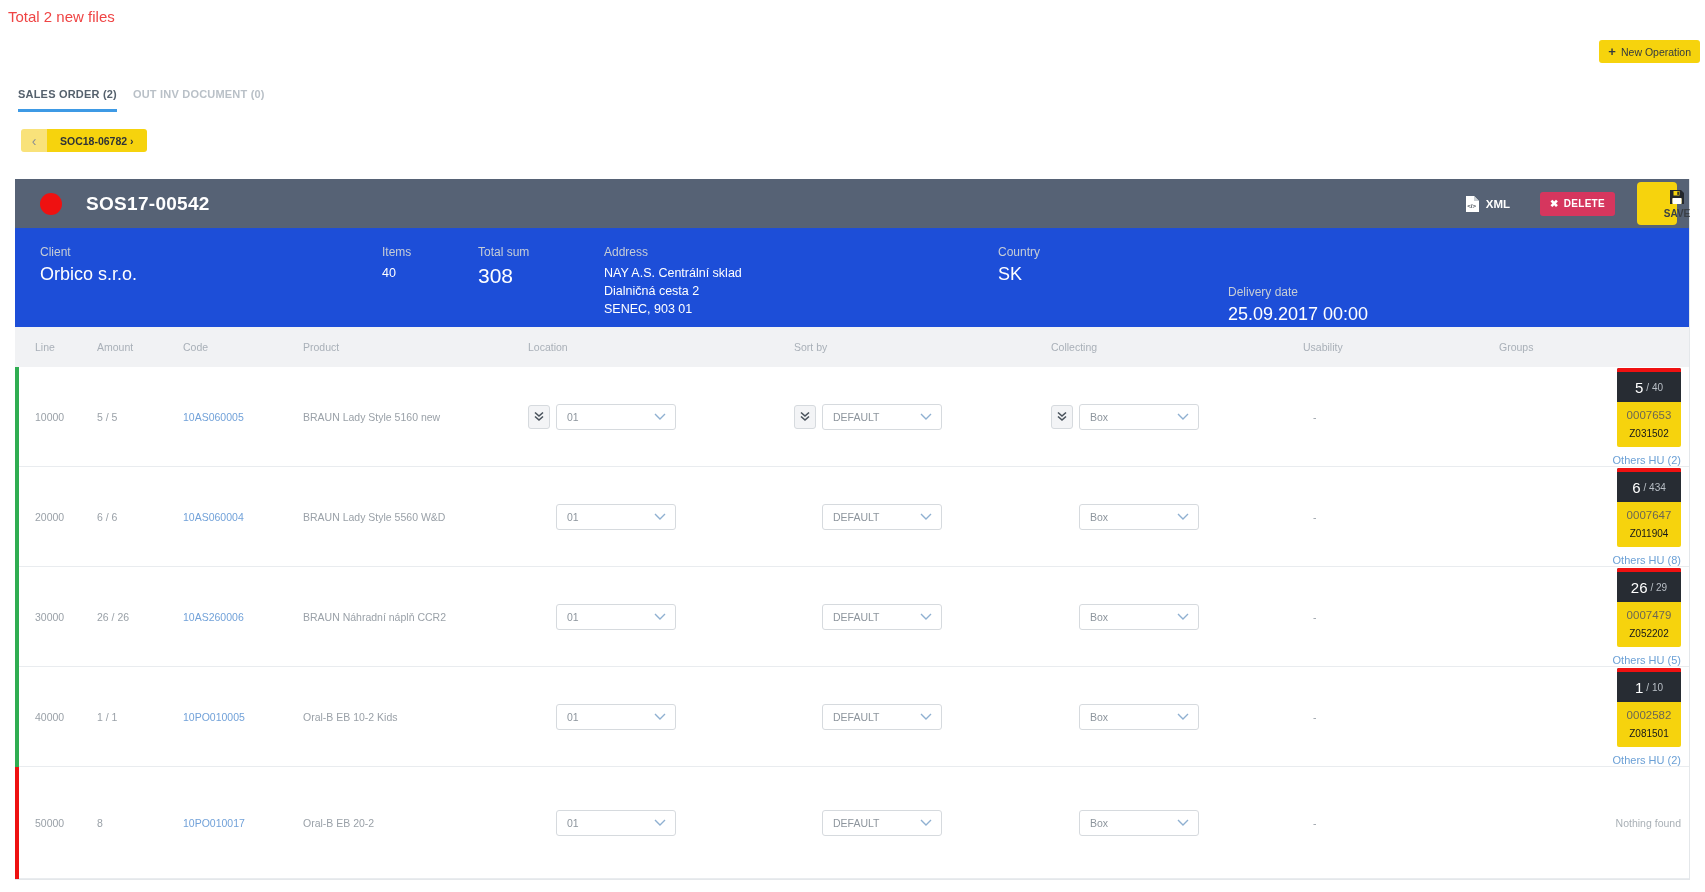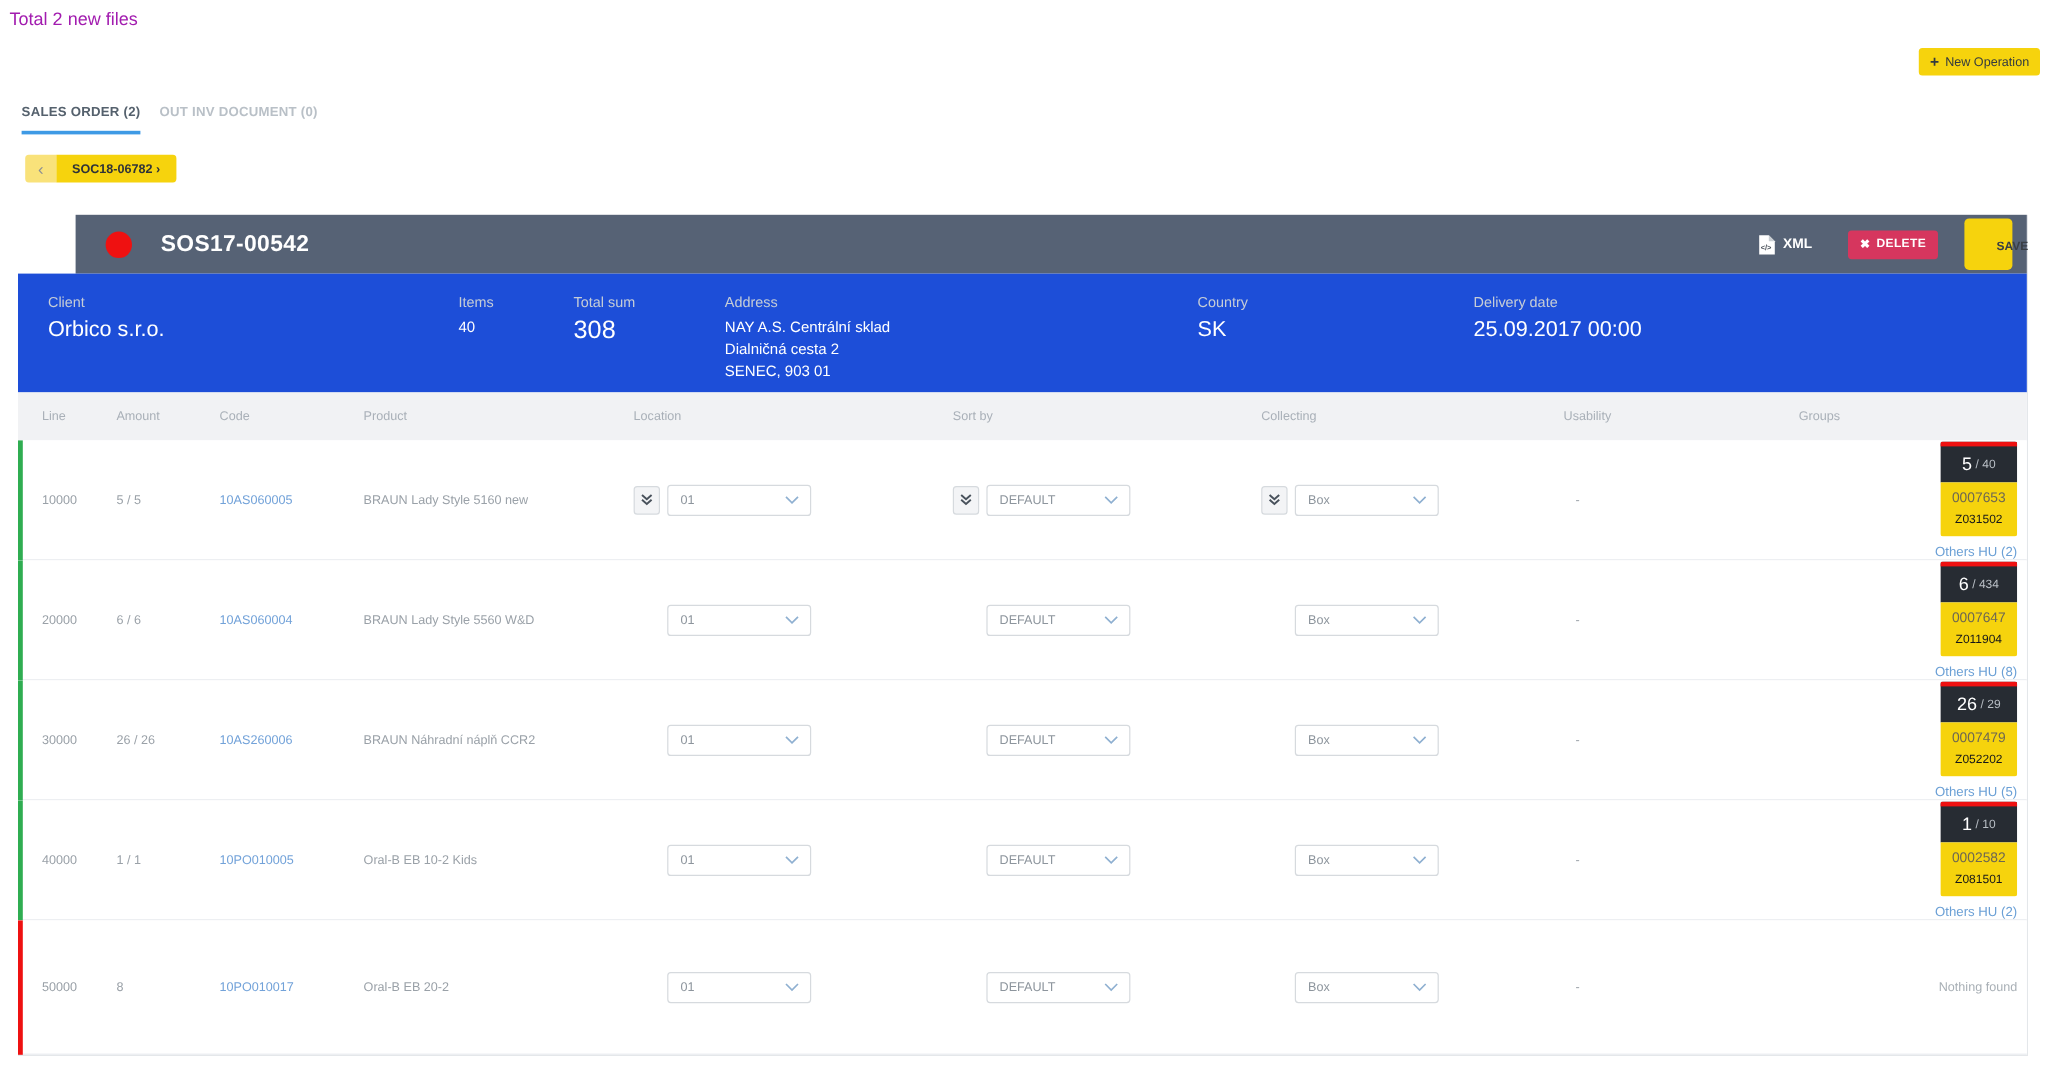--- a/index.html
+++ b/index.html
@@ -7,7 +7,7 @@
   .page { position: relative; width: 1705px; height: 892px; background: #fff; overflow: hidden; }
 
   
-  .total-files { position: absolute; top: 8px; left: 8px; font-size: 15px; color: #a21caf; }
+  .total-files { position: absolute; top: 8px; left: 8px; font-size: 15px; color: #ef4444; }
   .new-op-btn { position: absolute; top: 40px; right: 5px; height: 23px; background: #f6d30d; border: none;
     border-radius: 3px; display: flex; align-items: center; padding: 0 9px; font-size: 10.5px; color: #333a40;
     font-family: inherit; cursor: pointer; }

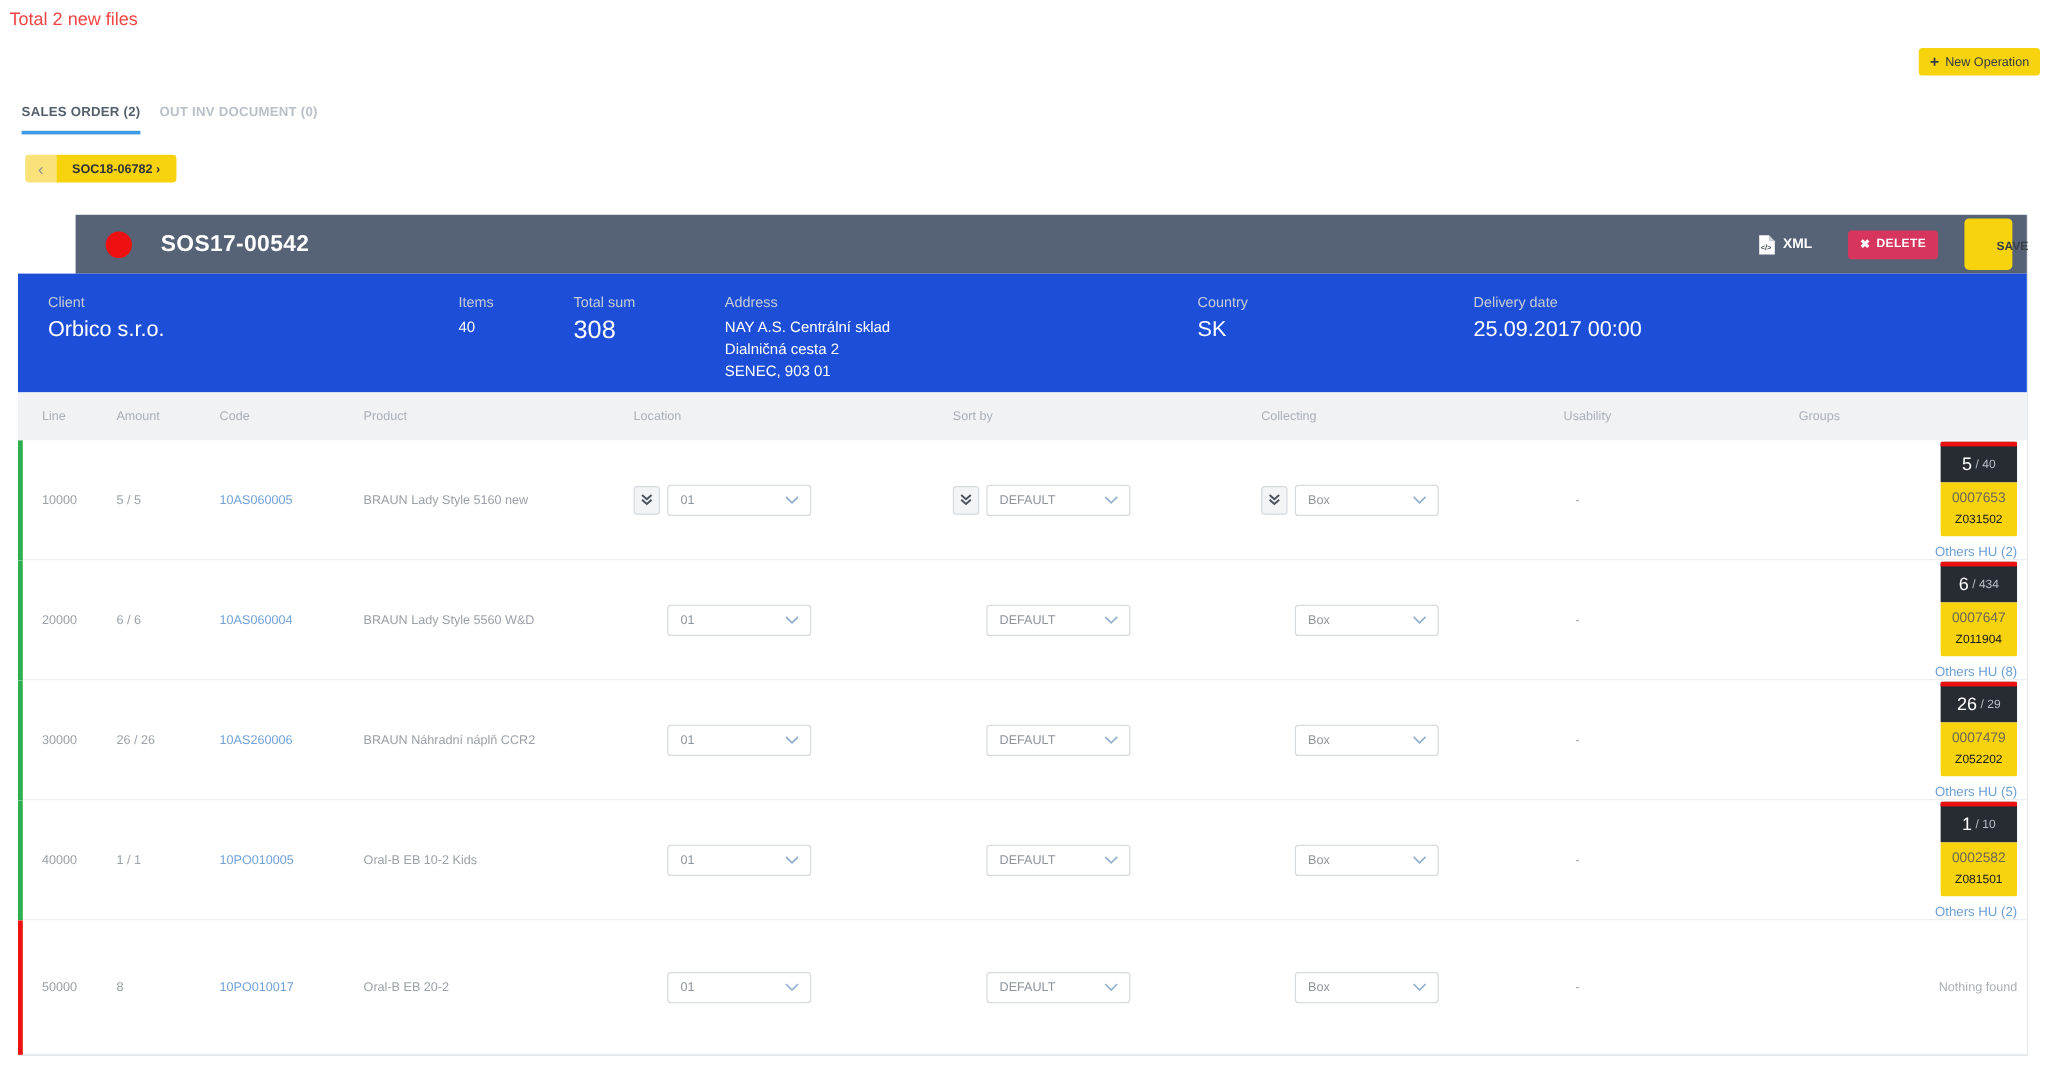--- a/index.html
+++ b/index.html
@@ -28,7 +28,7 @@
   
   .card { position: absolute; top: 179px; left: 15px; width: 1675px; border-right: 1px solid #e4e7ea; border-bottom: 1px solid #e4e7ea; }
 
-  .card-title { height: 49px; background: #566275; display: flex; align-items: center; padding: 0 12px 0 25px; margin-left: 48px; }
+  .card-title { height: 49px; background: #566275; display: flex; align-items: center; padding: 0 12px 0 25px; }
   .status-dot { width: 22px; height: 22px; border-radius: 50%; background: #ef1111; margin-right: 24px; flex: none; }
   .order-id { font-size: 19px; font-weight: bold; color: #fff; letter-spacing: .3px; }
   .title-spacer { flex: 1; }

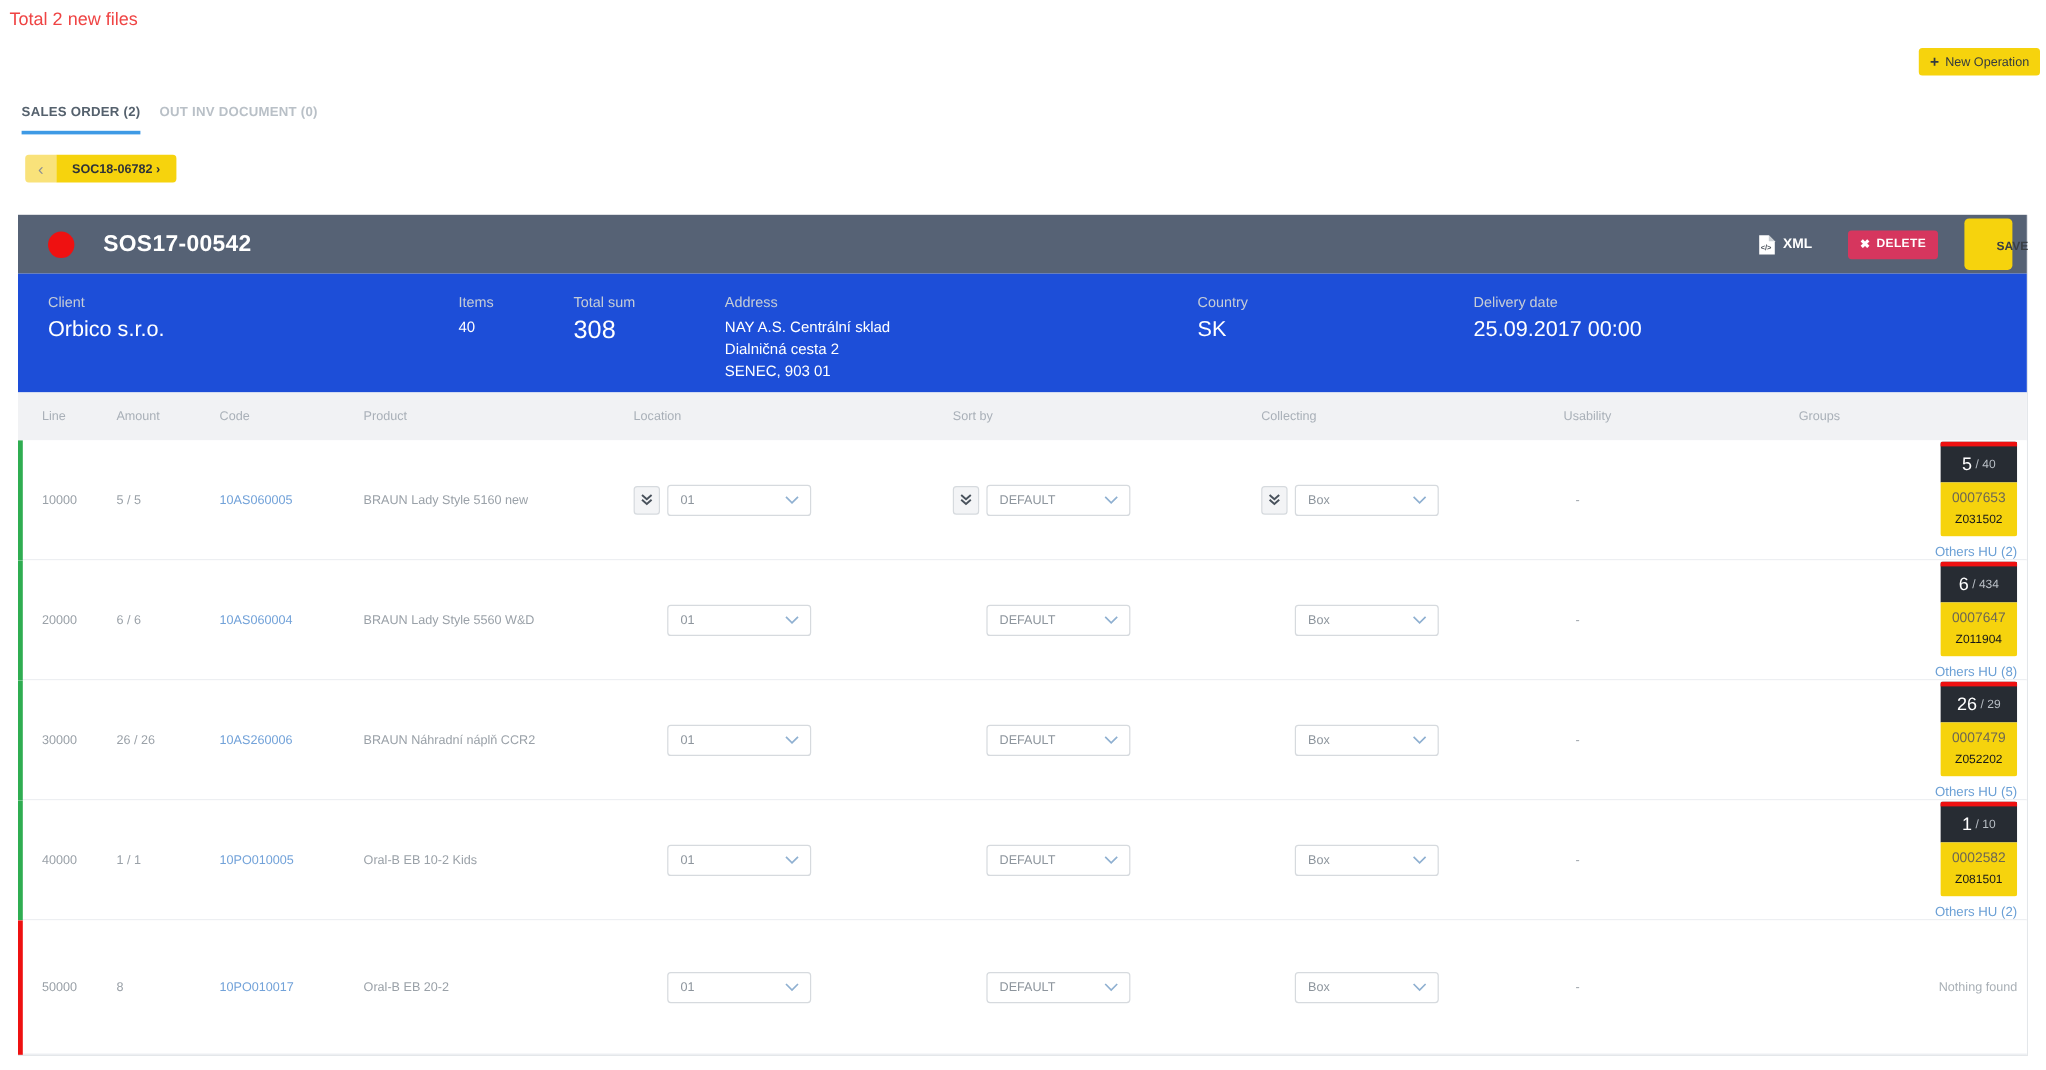--- a/index.html
+++ b/index.html
@@ -40,7 +40,7 @@
     cursor: pointer; font-family: inherit; }
   .delete-btn .x { font-size: 10px; margin-right: 5px; }
   .save-btn { width: 36px; height: 43px; background: #f6d30d; border: none; border-radius: 4px; display: flex;
-    flex-direction: row; align-items: center; justify-content: center; cursor: pointer; font-family: inherit; padding-left: 40px; }
+    flex-direction: column; align-items: center; justify-content: center; cursor: pointer; font-family: inherit; padding-left: 40px; }
   .save-btn .lbl { font-size: 10px; font-weight: bold; color: #3a3f45; margin-top: 3px; }
 
   .card-info { background: #1d4ed8; display: flex; padding: 17px 24px 0 25px; height: 99px; }

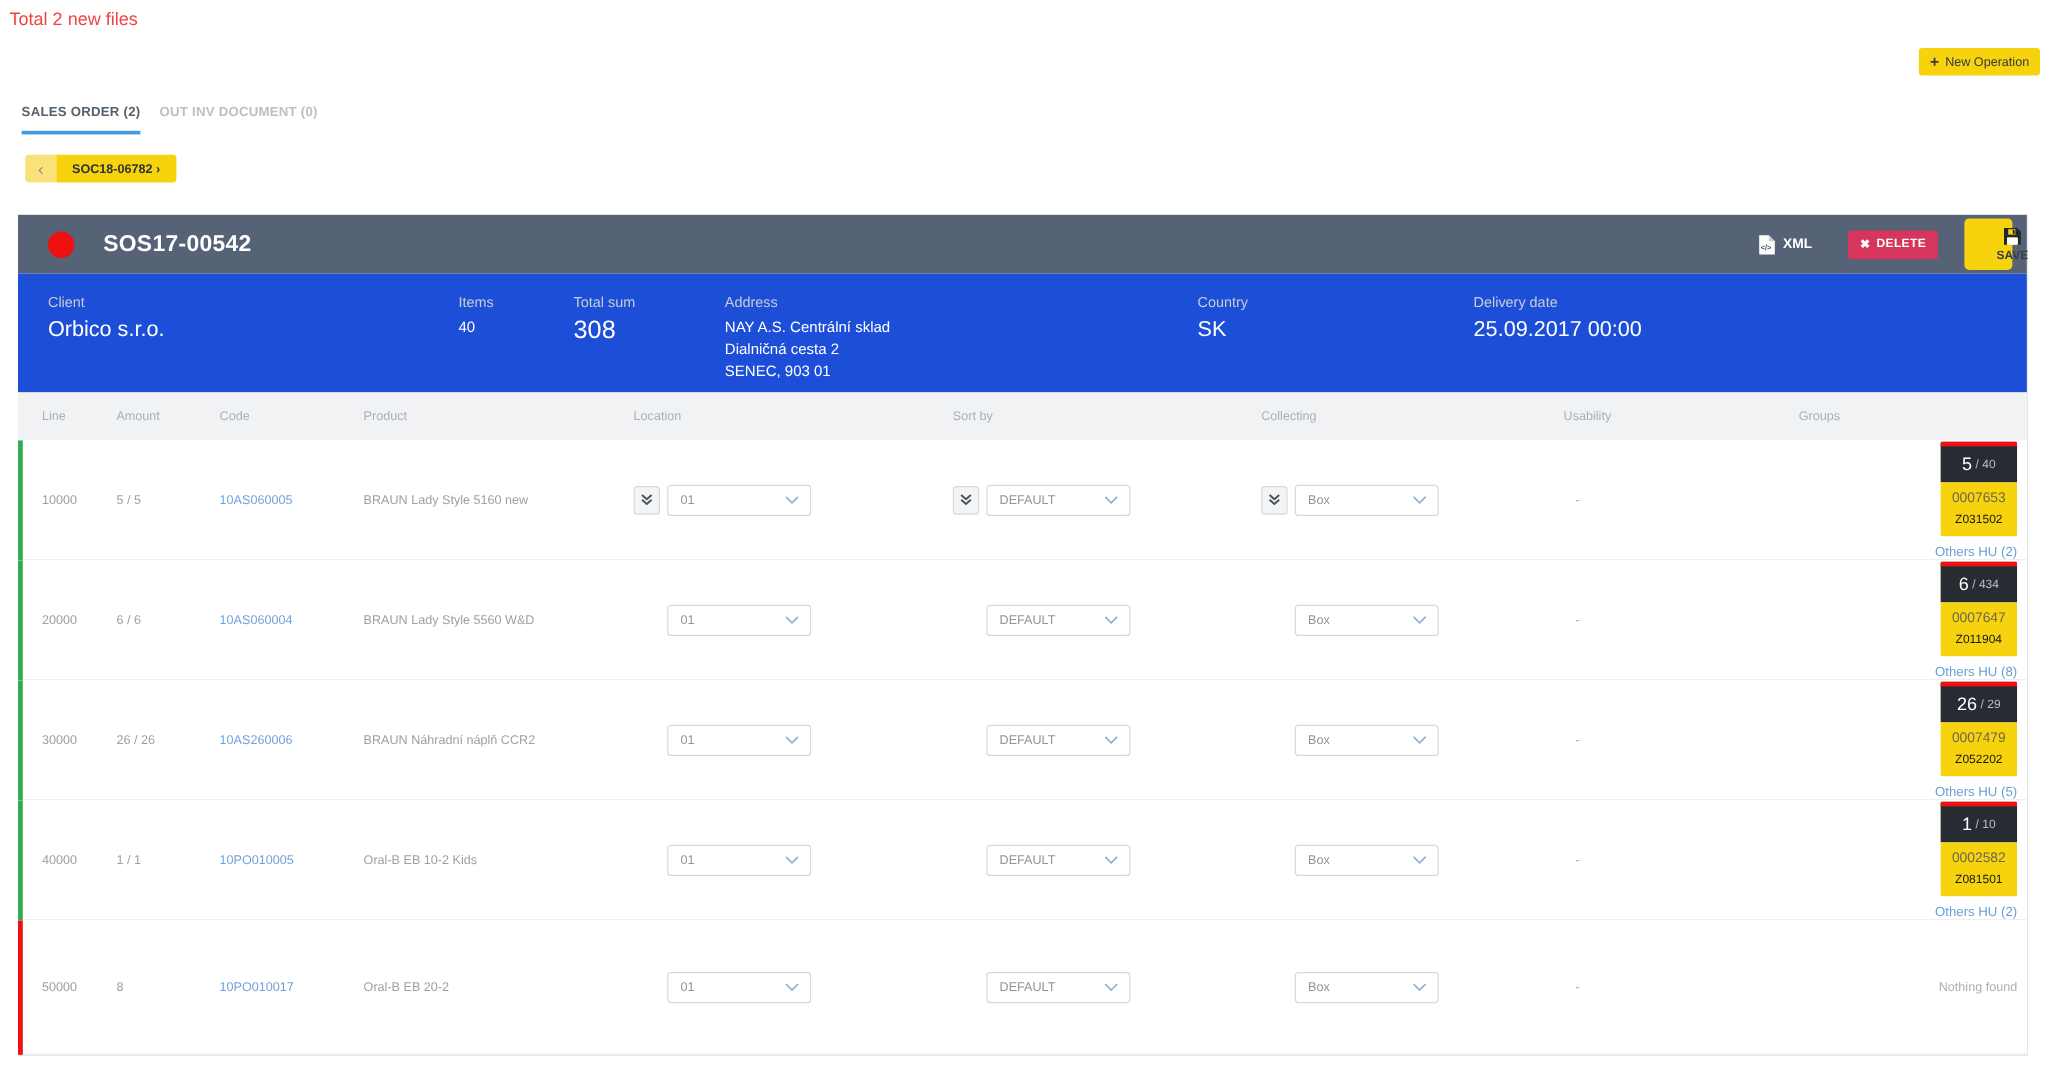--- a/index.html
+++ b/index.html
@@ -50,7 +50,7 @@
   .iv-lg { font-size: 18px; }
   .iv-xl { font-size: 21px; }
   .ic-0 { width: 342px; } .ic-1 { width: 96px; } .ic-2 { width: 126px; } .ic-3 { width: 394px; }
-  .ic-4 { width: 230px; } .ic-5 { flex: 1; }
+  .ic-4 { width: 230px; } .ic-5 { flex: 1; margin-top: 40px; }
 
   
   .grid-cols { display: grid; grid-template-columns: 14px 62px 86px 120px 225px 266px 257px 252px 196px 1fr; }

